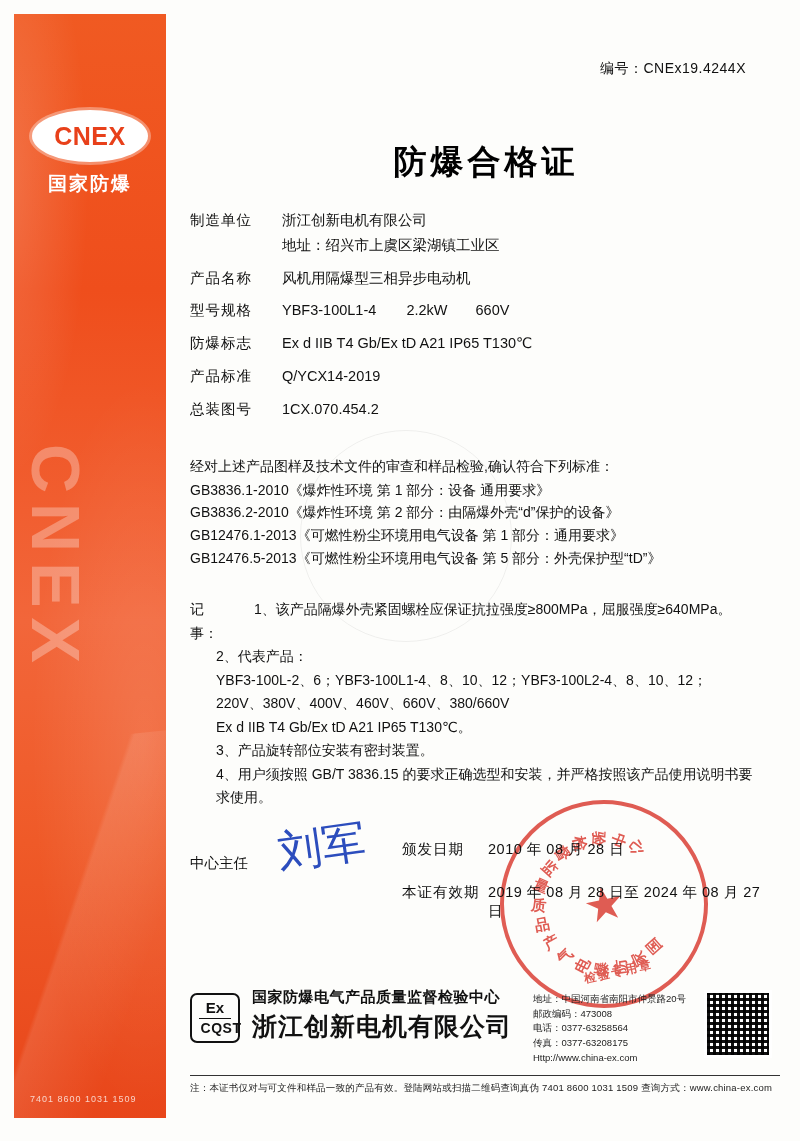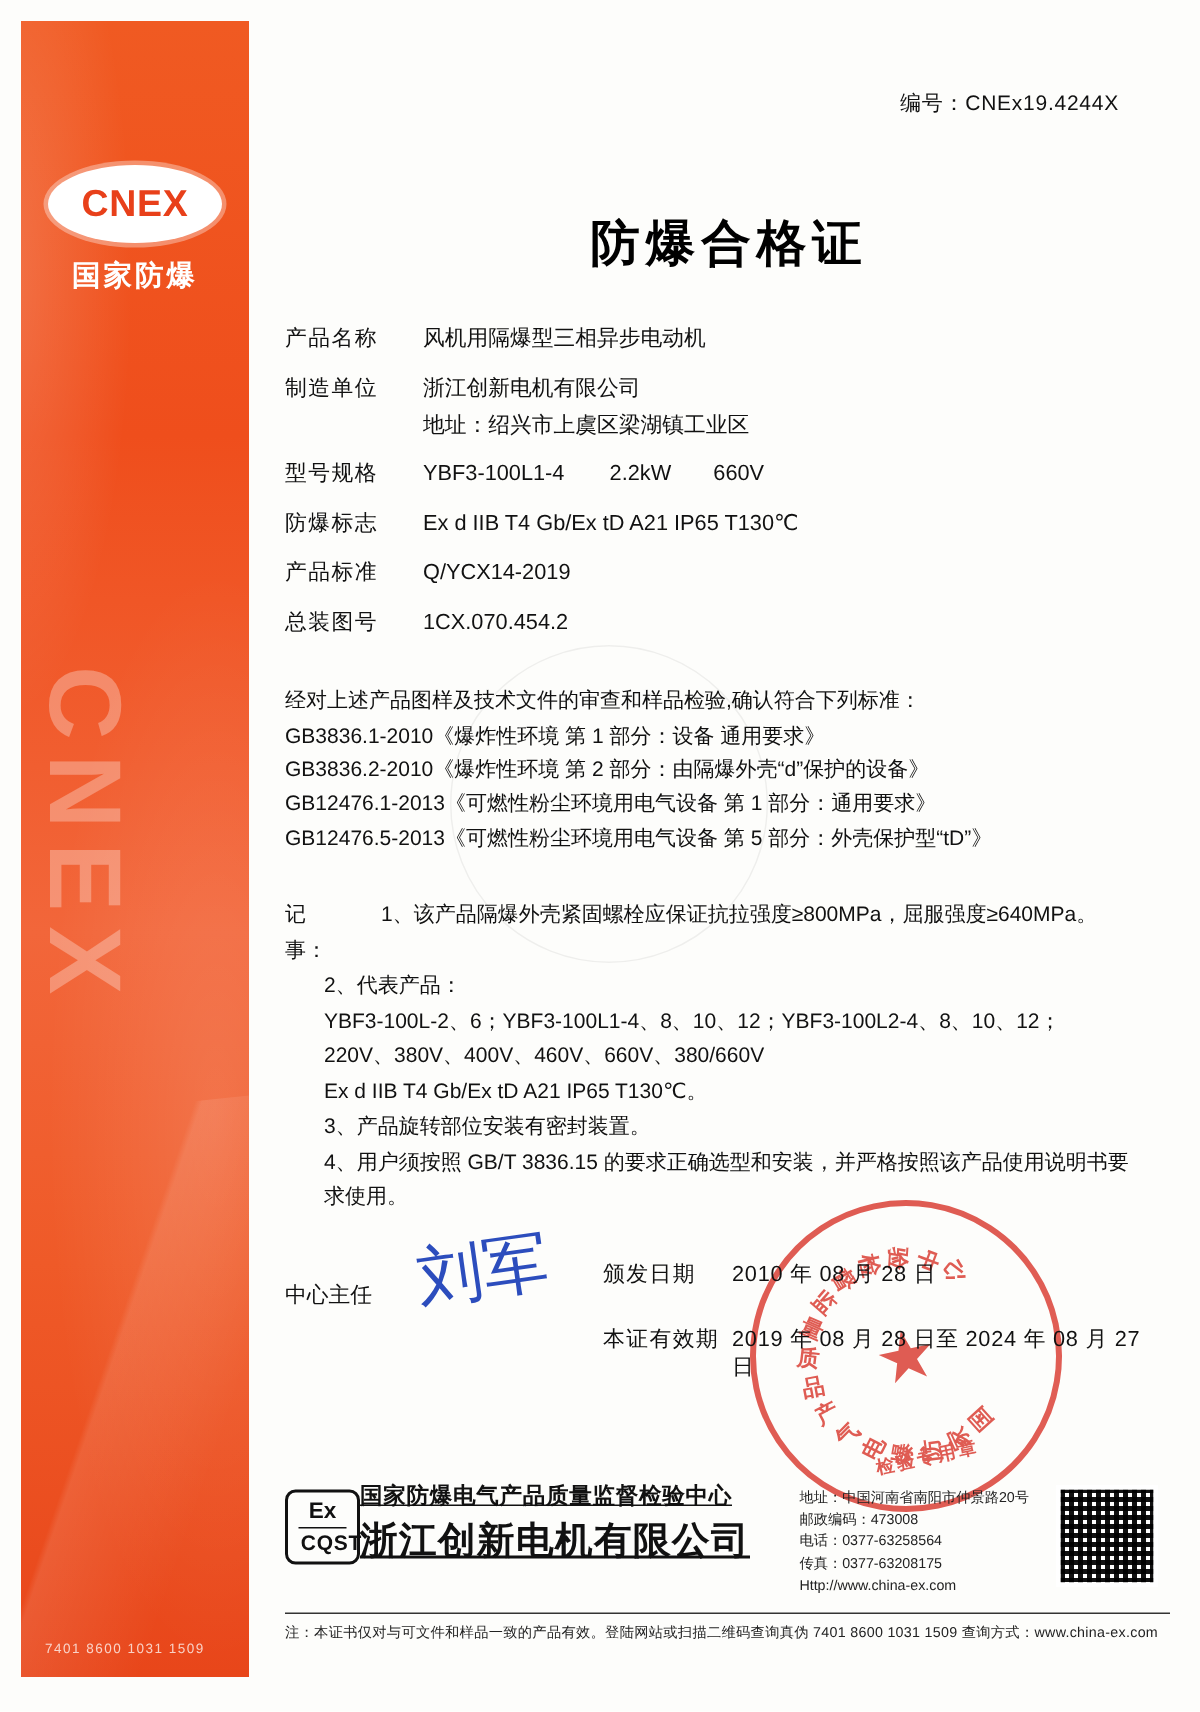--- a/index.html
+++ b/index.html
@@ -202,17 +202,17 @@
 
   <div class="fields">
 
-    <div class="row" style="margin-top:6px;">
-      <div class="lbl">产品名称</div>
-      <div class="val">风机用隔爆型三相异步电动机</div>
-    </div>
-
     <div class="row">
       <div class="lbl">制造单位</div>
       <div class="val">
         <span>浙江创新电机有限公司</span>
         <span class="sub">地址：绍兴市上虞区梁湖镇工业区</span>
       </div>
+    </div>
+
+    <div class="row" style="margin-top:6px;">
+      <div class="lbl">产品名称</div>
+      <div class="val">风机用隔爆型三相异步电动机</div>
     </div>
 
     <div class="row">

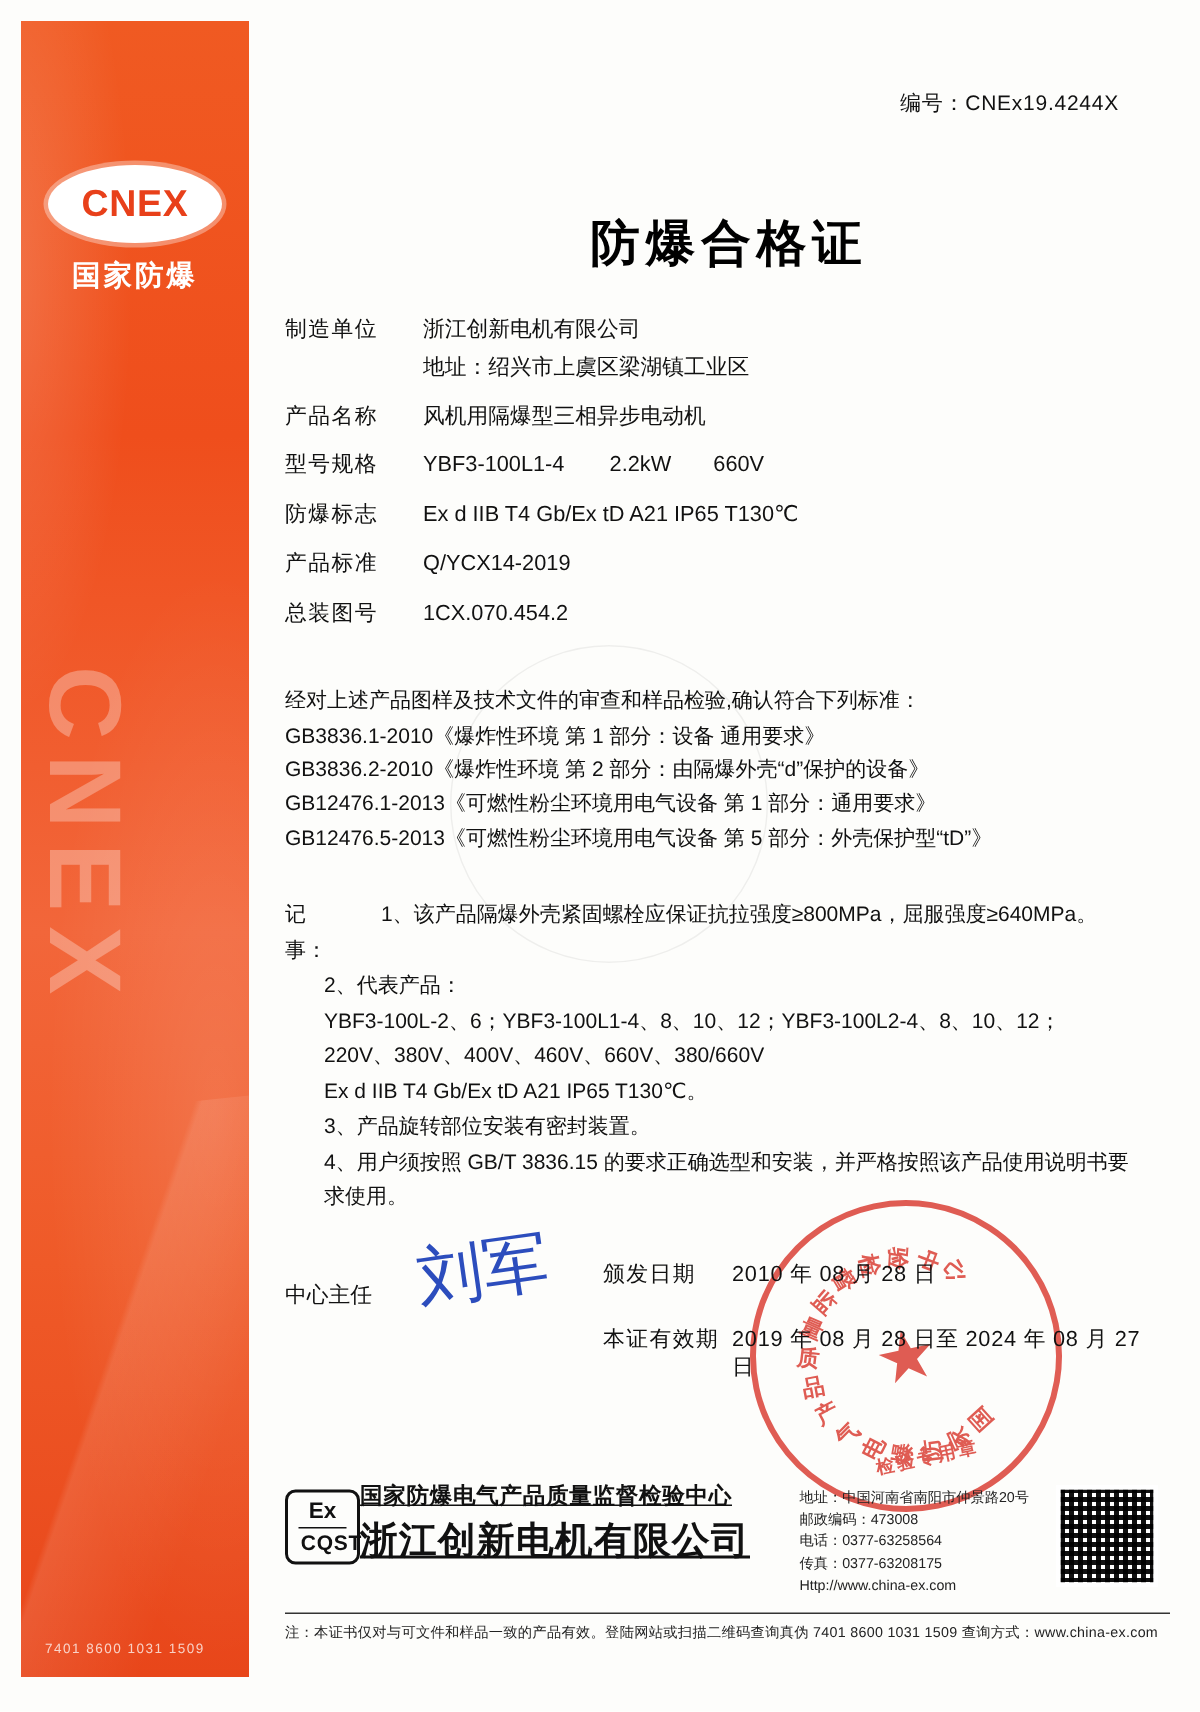--- a/index.html
+++ b/index.html
@@ -147,7 +147,7 @@
   .ex-badge .ex{font-size:15px;font-weight:700;}
   .ex-badge .hr{width:32px;height:1px;background:#111;margin:2px 0;}
   .ex-badge .cq{font-size:14px;font-weight:700;letter-spacing:.5px;padding-left:12px;}
-  .org{text-decoration:underline;}
+  .org{margin-left:12px;}
   .org .line1{font-size:15px;font-weight:700;letter-spacing:.5px;}
   .org .line2{font-size:25px;font-weight:700;letter-spacing:1px;margin-top:3px;}
   .contact{

